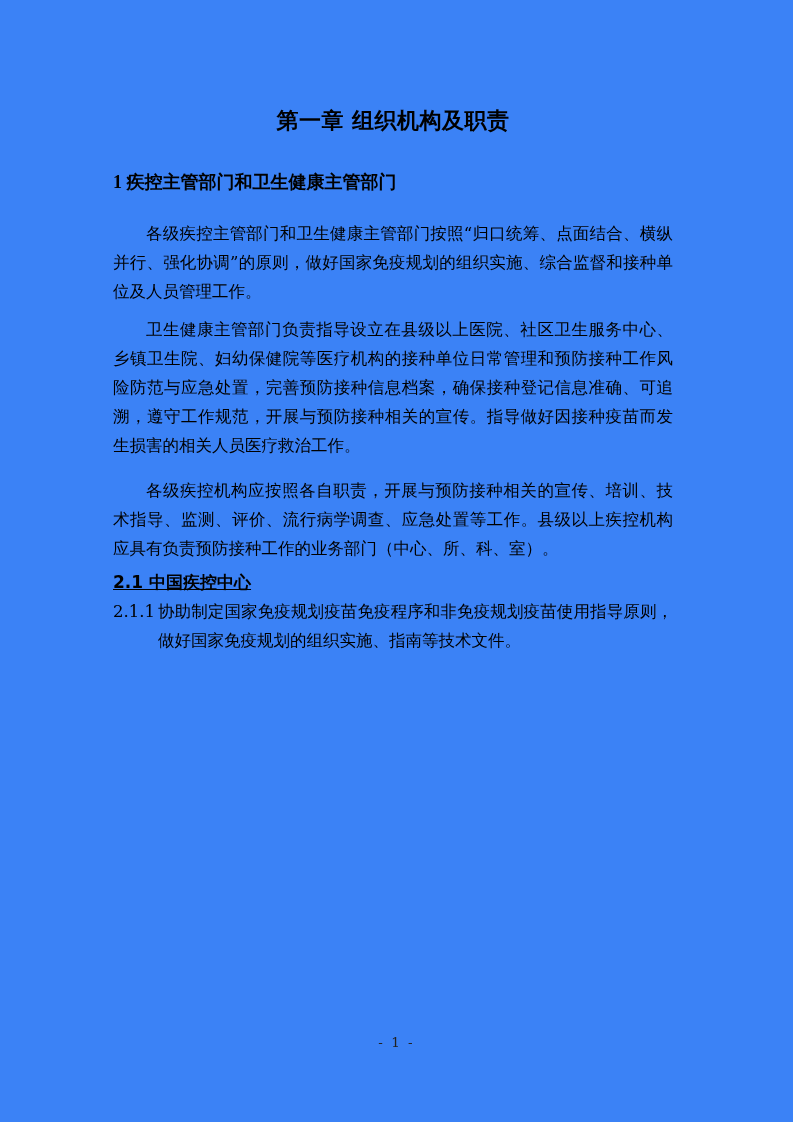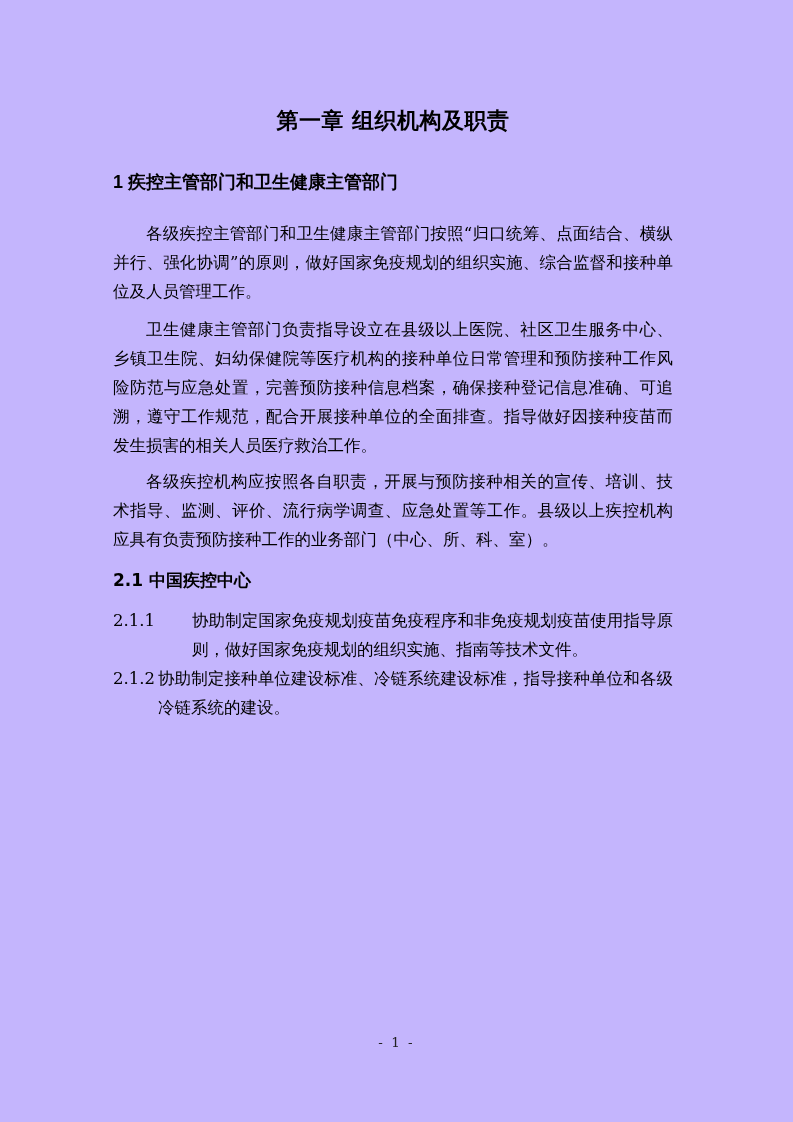--- a/index.html
+++ b/index.html
@@ -12,7 +12,7 @@
     width: 793px;
     height: 1122px;
     margin: 0 auto;
-    background: #c4b5fd;
+    background: #3b82f6;
     color: #111111;
     box-sizing: border-box;
     padding: 106px 120px 0 113px;

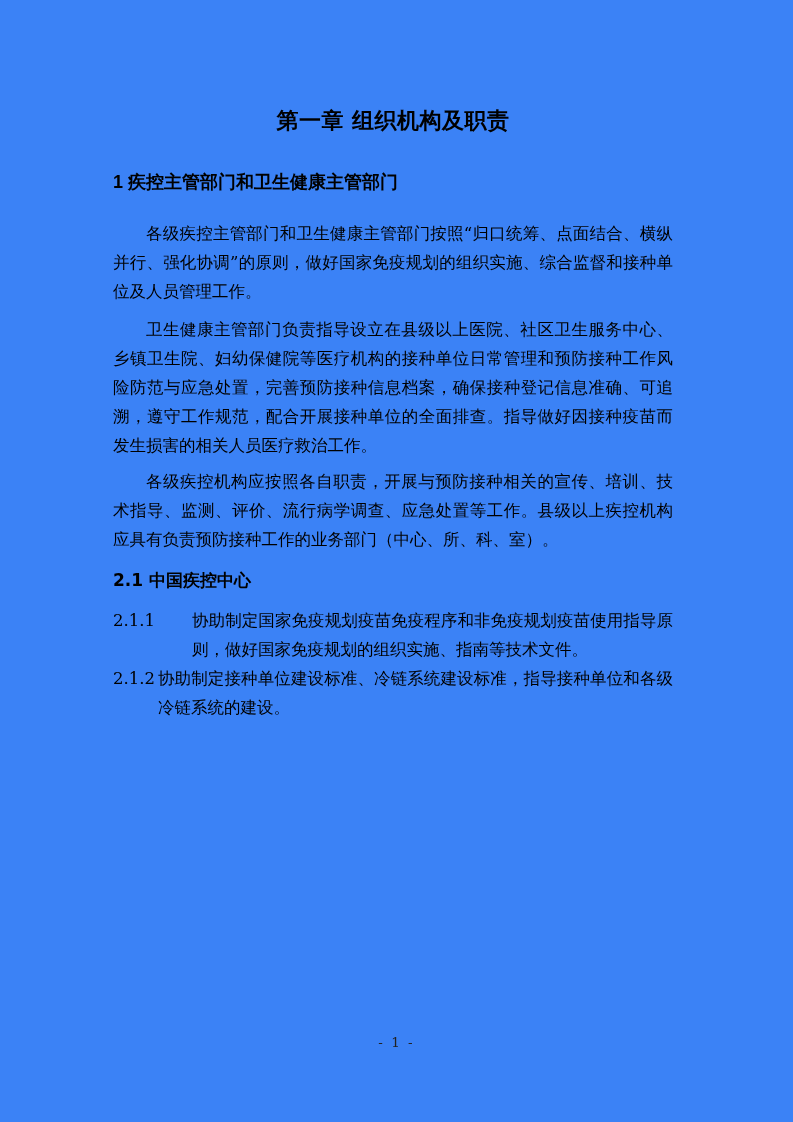--- a/index.html
+++ b/index.html
@@ -32,7 +32,7 @@
     letter-spacing: 0.5px;
   }
   .sec-heading {
-    font-family: Liberation Sans, sans-serif;
+    font-family: Liberation Serif, serif;
     font-weight: bold;
     font-size: 18px;
     line-height: 28px;

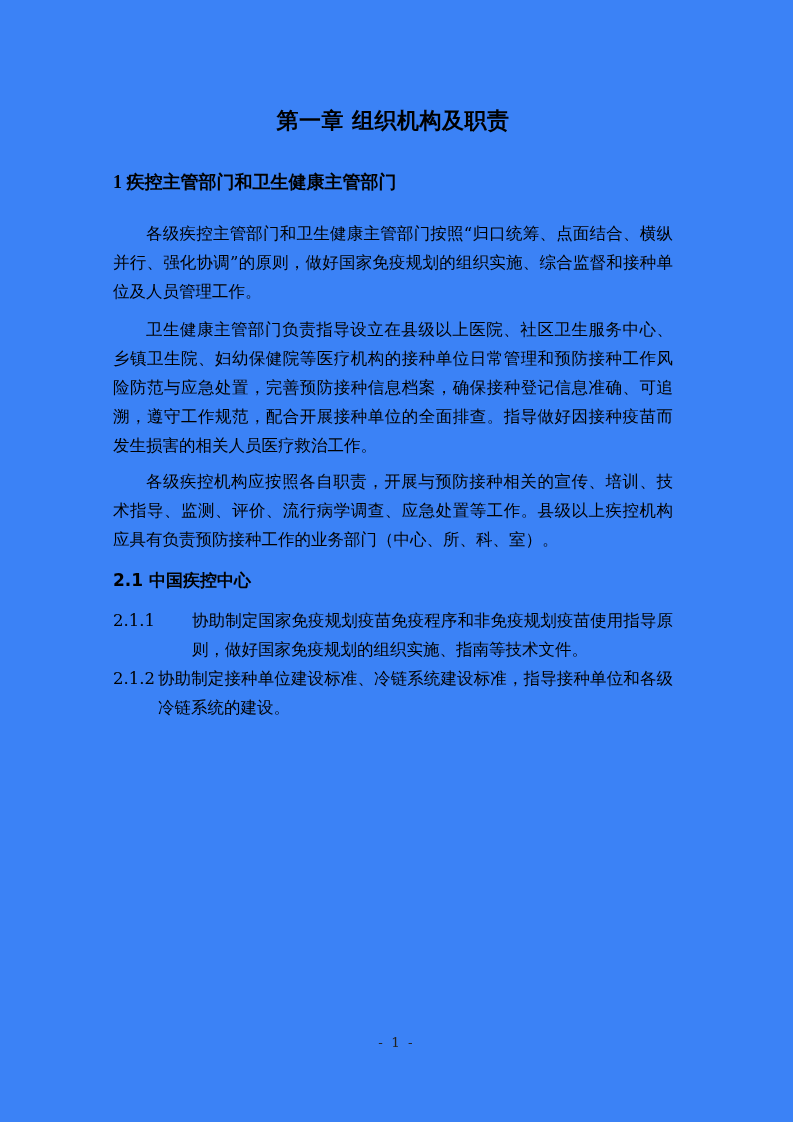--- a/index.html
+++ b/index.html
@@ -102,7 +102,7 @@
   <p class="body-para mt28">各级疾控主管部门和卫生健康主管部门按照“归口统筹、点面结合、横纵并行、强化协调”的原则，做好国家免疫规划的组织实施、综合监督和接种单位及人员管理工作。</p>
 
 
-  <p class="body-para mt9">卫生健康主管部门负责指导设立在县级以上医院、社区卫生服务中心、乡镇卫生院、妇幼保健院等医疗机构的接种单位日常管理和预防接种工作风险防范与应急处置，完善预防接种信息档案，确保接种登记信息准确、可追溯，遵守工作规范，配合开展接种单位的全面排查。指导做好因接种疫苗而发生损害的相关人员医疗救治工作。</p>
+  <p class="body-para mt9">卫生健康主管部门负责指导设立在县级以上医院、社区卫生服务中心、乡镇卫生院、妇幼保健院等医疗机构的接种单位日常管理和预防接种工作风险防范与应急处置，完善预防接种信息档案，确保接种登记信息准确、可追溯，遵守工作规范，开展与预防接种相关的宣传。指导做好因接种疫苗而发生损害的相关人员医疗救治工作。</p>
 
 
 

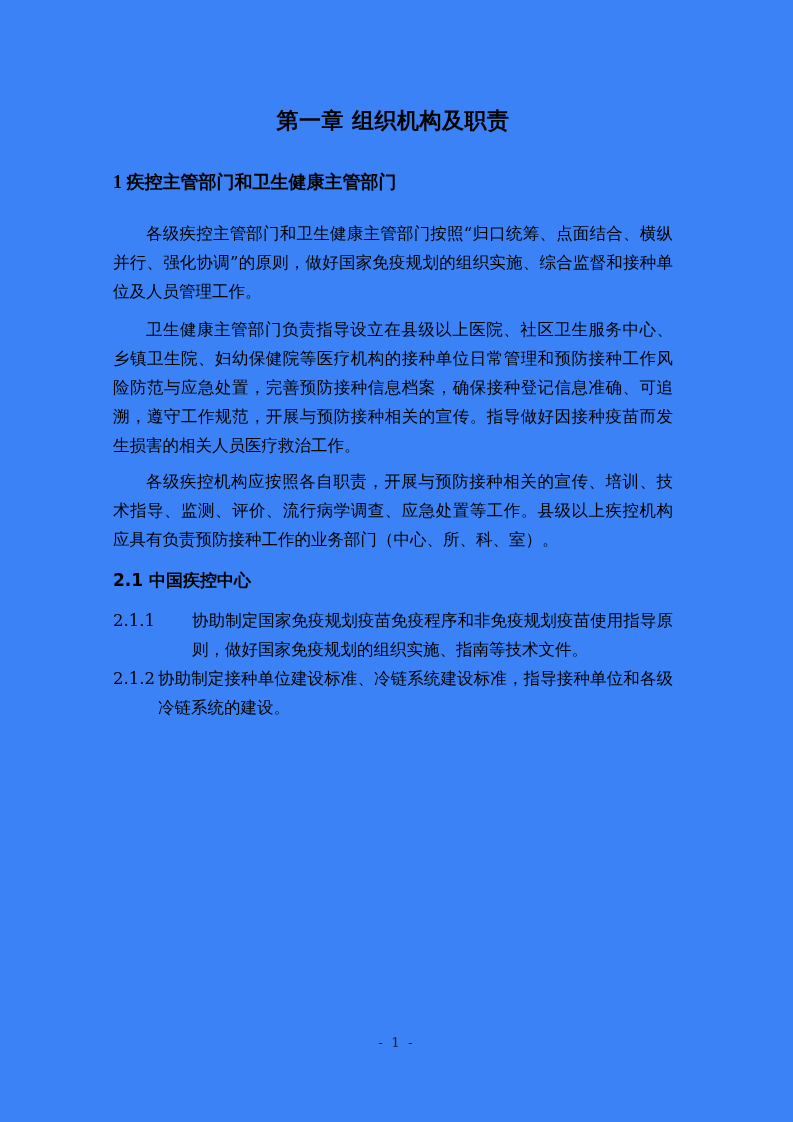--- a/index.html
+++ b/index.html
@@ -71,7 +71,7 @@
   .mt32 { margin-top: 32px; }
   .mt28 { margin-top: 23px; }
   .mt26 { margin-top: 26px; }
-  .mt16 { margin-top: 8px; font-family: Liberation Mono, monospace; }
+  .mt16 { margin-top: 16px; }
   .mt10 { margin-top: 10px; }
   .mt9  { margin-top: 9px; }
   .mt5  { margin-top: 11px; }

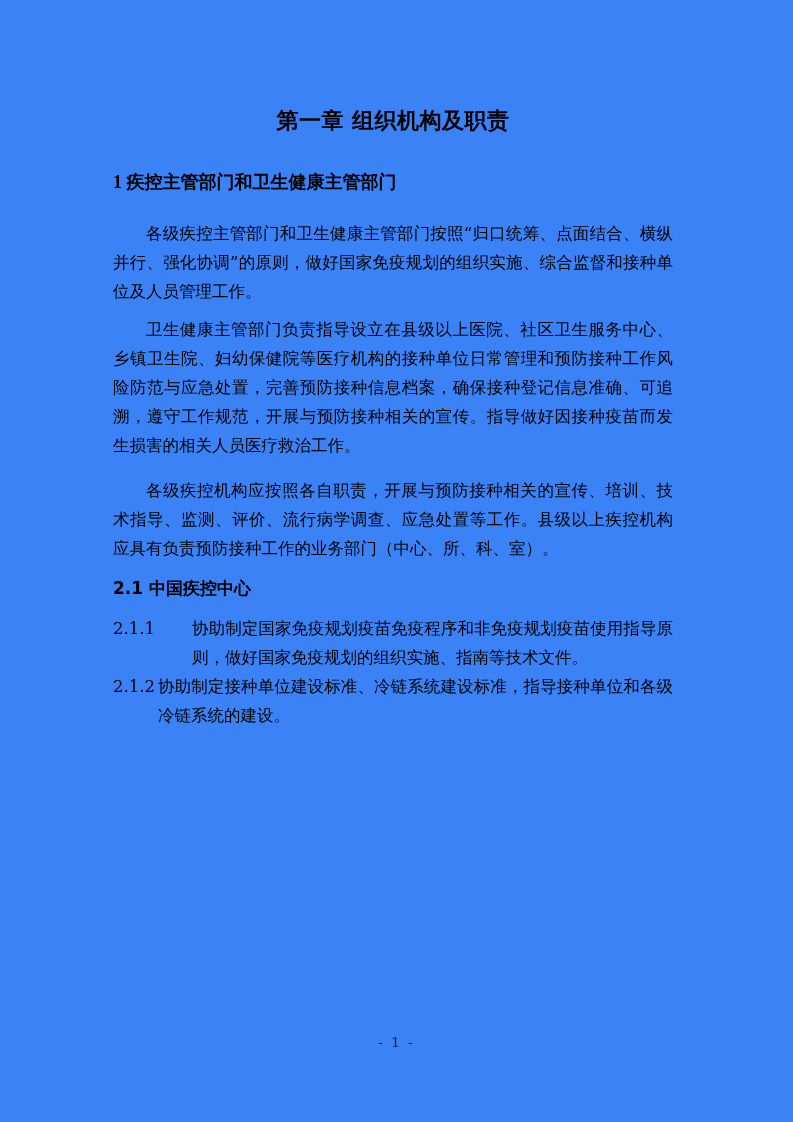--- a/index.html
+++ b/index.html
@@ -74,7 +74,7 @@
   .mt16 { margin-top: 16px; }
   .mt10 { margin-top: 10px; }
   .mt9  { margin-top: 9px; }
-  .mt5  { margin-top: 11px; }
+  .mt5  { margin-top: 5px; text-decoration: underline; }
   .mt4  { margin-top: 4px; }
   .mt1  { margin-top: 12px; gap: 34px; }
   .page-footer {

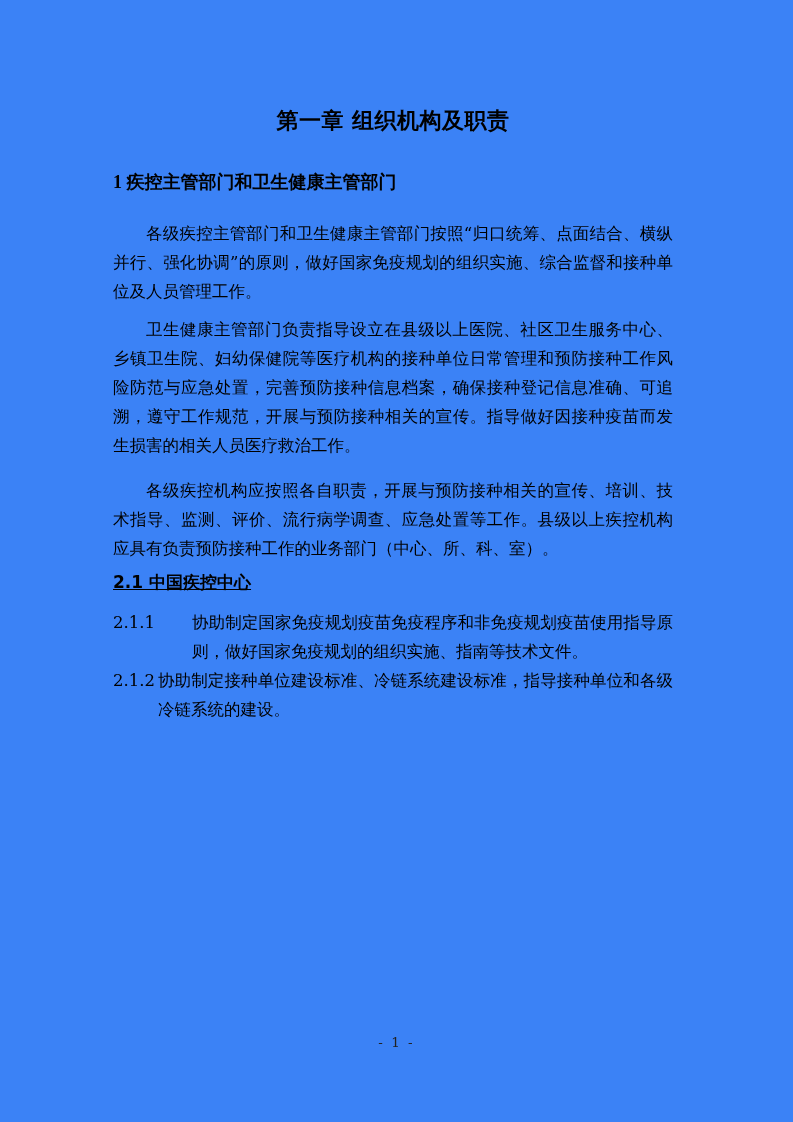--- a/index.html
+++ b/index.html
@@ -76,7 +76,7 @@
   .mt9  { margin-top: 9px; }
   .mt5  { margin-top: 5px; text-decoration: underline; }
   .mt4  { margin-top: 4px; }
-  .mt1  { margin-top: 12px; gap: 34px; }
+  .mt1  { margin-top: 1px; }
   .page-footer {
     position: absolute;
     left: 0;

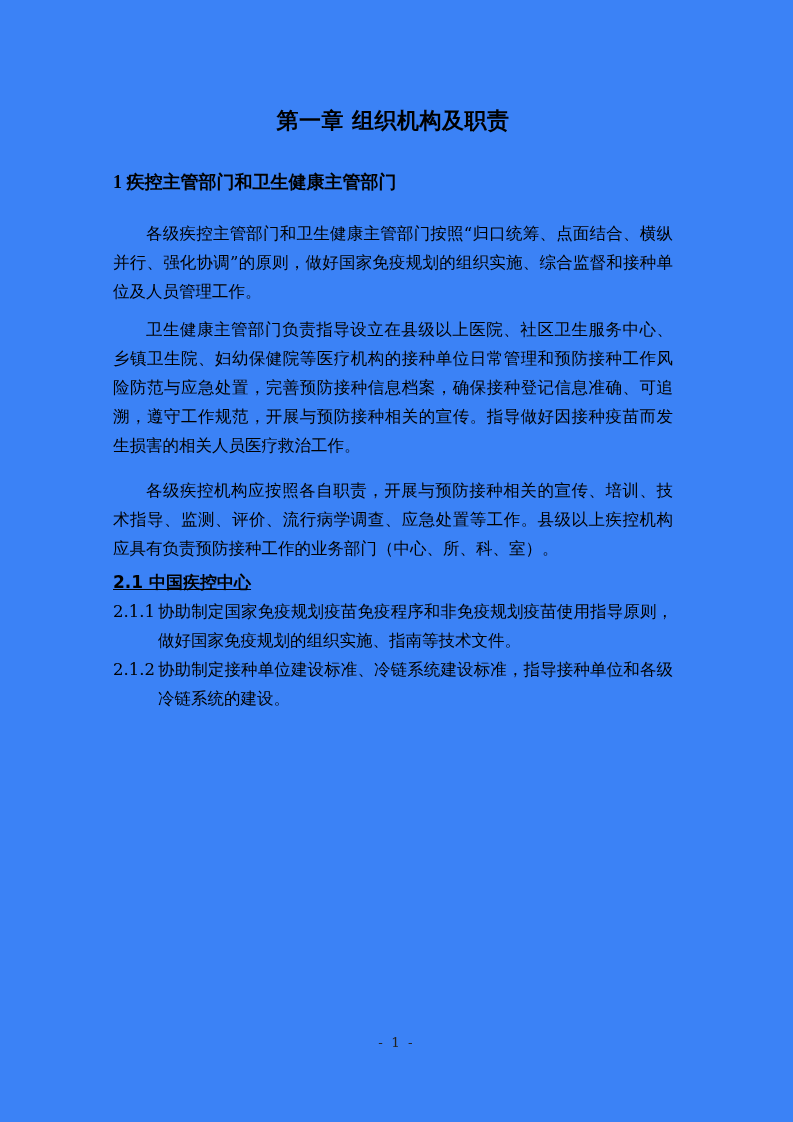--- a/index.html
+++ b/index.html
@@ -115,10 +115,6 @@
     <span class="li-text">协助制定国家免疫规划疫苗免疫程序和非免疫规划疫苗使用指导原则，做好国家免疫规划的组织实施、指南等技术文件。</span>
   </div>
 
-  <div class="list-item">
-    <span class="li-num">2.1.2</span>
-    <span class="li-text">协助制定接种单位建设标准、冷链系统建设标准，指导接种单位和各级冷链系统的建设。</span>
-  </div>
 
   <div class="page-footer">- 1 -</div>
 

